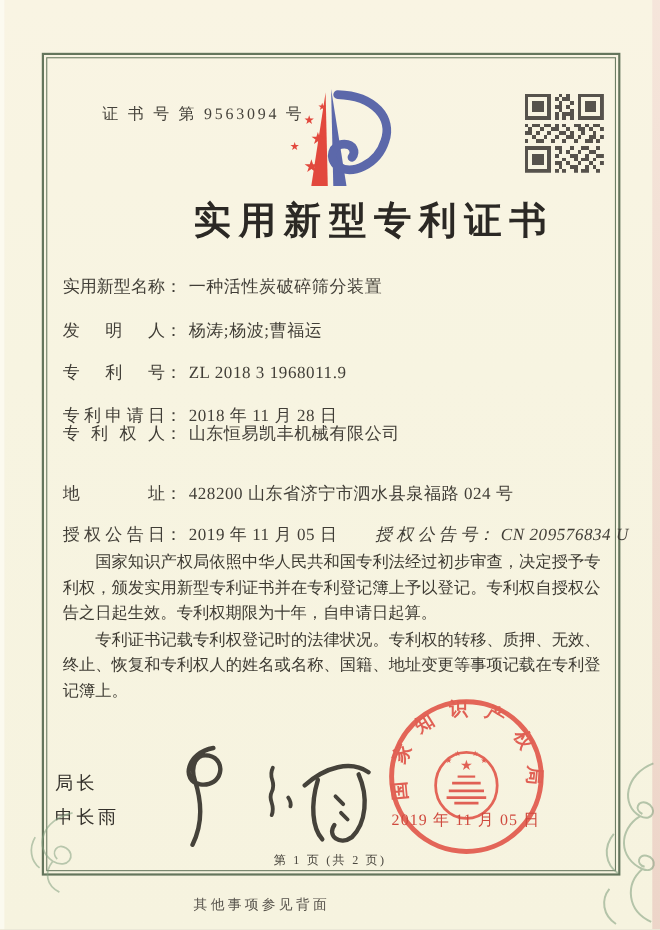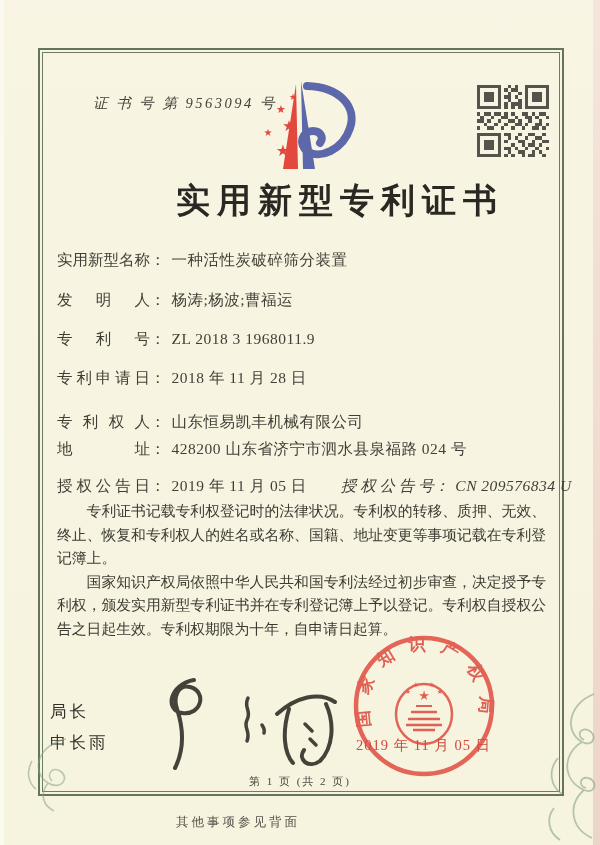--- a/index.html
+++ b/index.html
@@ -14,7 +14,7 @@
   .frame-outer{position:absolute;left:38px;top:48px;width:522px;height:744px;
     border:2px solid #64755c;}
   .frame-inner{position:absolute;left:2px;top:2px;right:2px;bottom:2px;border:1px solid #6d7d64;}
-  .cert-no{position:absolute;left:93px;top:94px;font-size:14.5px;letter-spacing:2.5px;color:#45423b;font-style:italic;}
+  .cert-no{position:absolute;left:93px;top:94px;font-size:14.5px;letter-spacing:2.5px;color:#45423b;}
   .logo{position:absolute;left:237px;top:74px;}
   .qr{position:absolute;left:477px;top:85px;}
   .title{position:absolute;left:0;top:178px;width:504px;text-align:right;

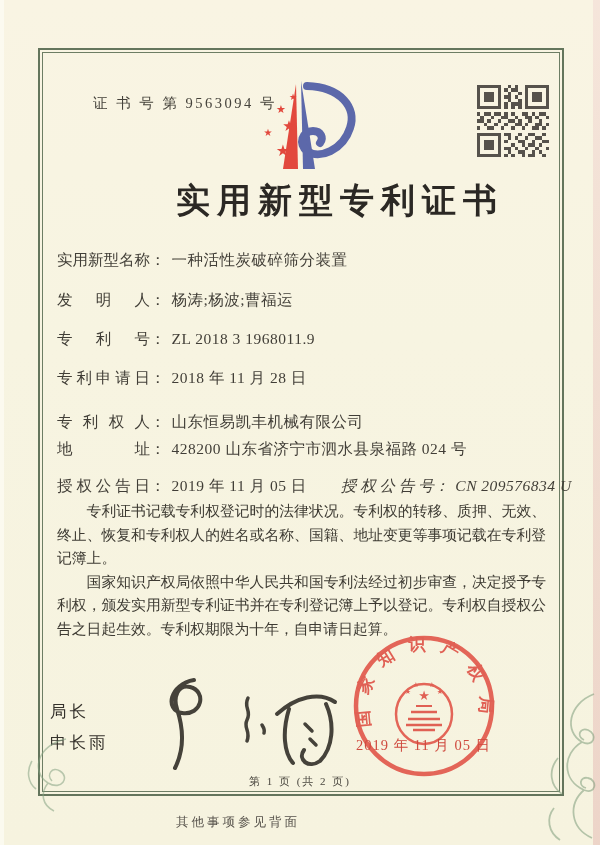--- a/index.html
+++ b/index.html
@@ -21,7 +21,7 @@
     font-size:34px;font-weight:bold;letter-spacing:7px;color:#2b2824;}
   .fields{position:absolute;left:57px;top:0;width:500px;font-size:15.5px;color:#413e37;}
   .frow{position:absolute;left:0;white-space:nowrap;}
-  .r0{top:250px}.r1{top:290px}.r2{top:329px}.r3{top:368px}.r4{top:412px}.r5{top:439px}.r6{top:476px}
+  .r0{top:250px}.r1{top:290px}.r2{top:329px}.r3{top:368px}.r4{top:384px}.r5{top:439px}.r6{top:476px}
   .flabel{display:inline-block;width:93px;text-align:justify;text-align-last:justify;}
   .fcolon{display:inline-block;margin-right:6px;}
   .fvalue{letter-spacing:.5px;}

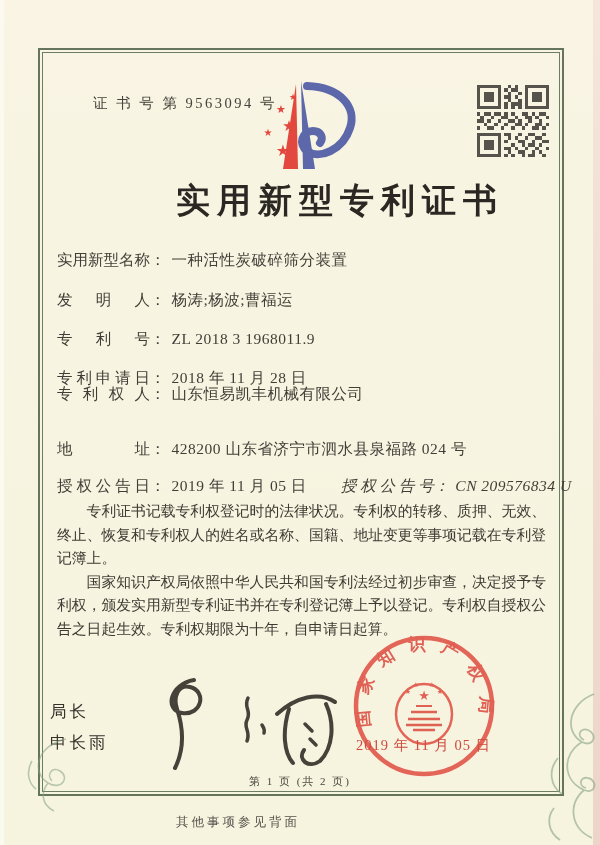--- a/index.html
+++ b/index.html
@@ -107,8 +107,8 @@
   </div>
 
   <div class="legal">
+    <p>国家知识产权局依照中华人民共和国专利法经过初步审查，决定授予专利权，颁发实用新型专利证书并在专利登记簿上予以登记。专利权自授权公告之日起生效。专利权期限为十年，自申请日起算。</p>
     <p>专利证书记载专利权登记时的法律状况。专利权的转移、质押、无效、终止、恢复和专利权人的姓名或名称、国籍、地址变更等事项记载在专利登记簿上。</p>
-    <p>国家知识产权局依照中华人民共和国专利法经过初步审查，决定授予专利权，颁发实用新型专利证书并在专利登记簿上予以登记。专利权自授权公告之日起生效。专利权期限为十年，自申请日起算。</p>
   </div>
 
   <div class="signer">

